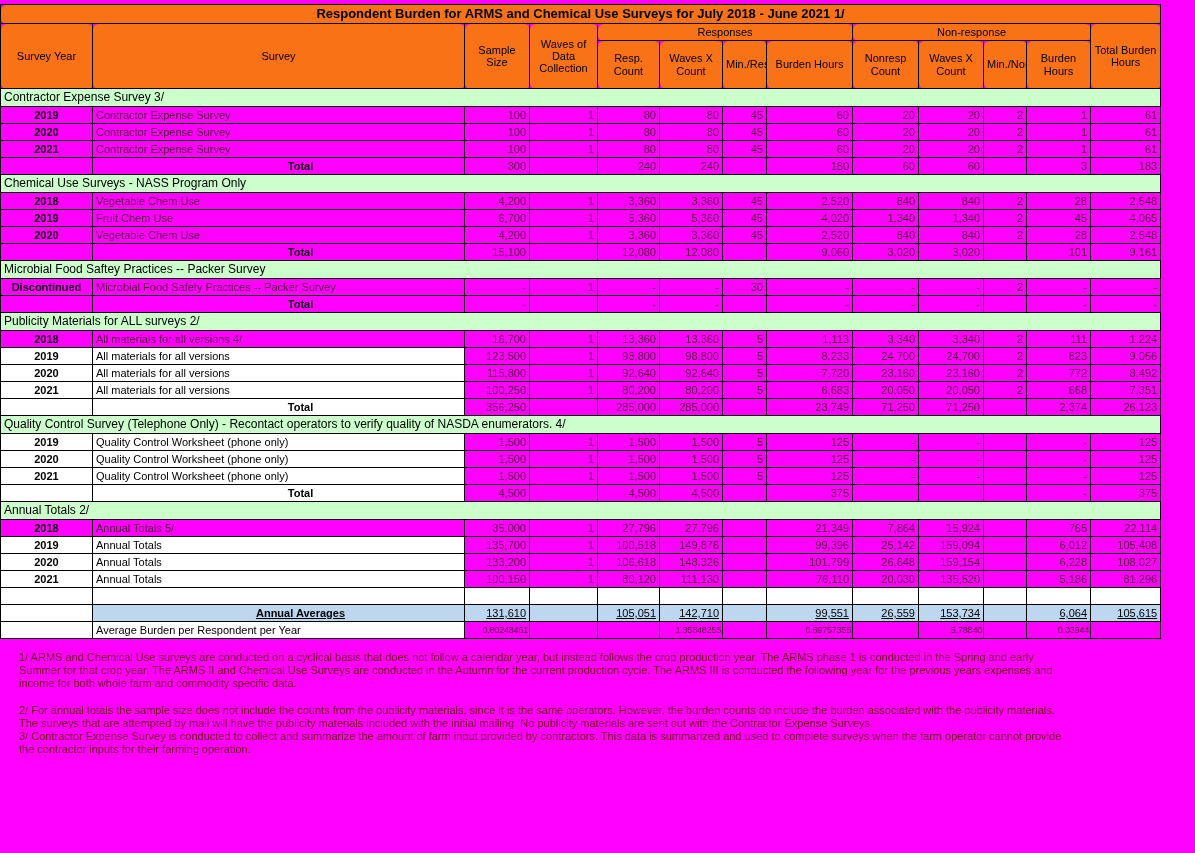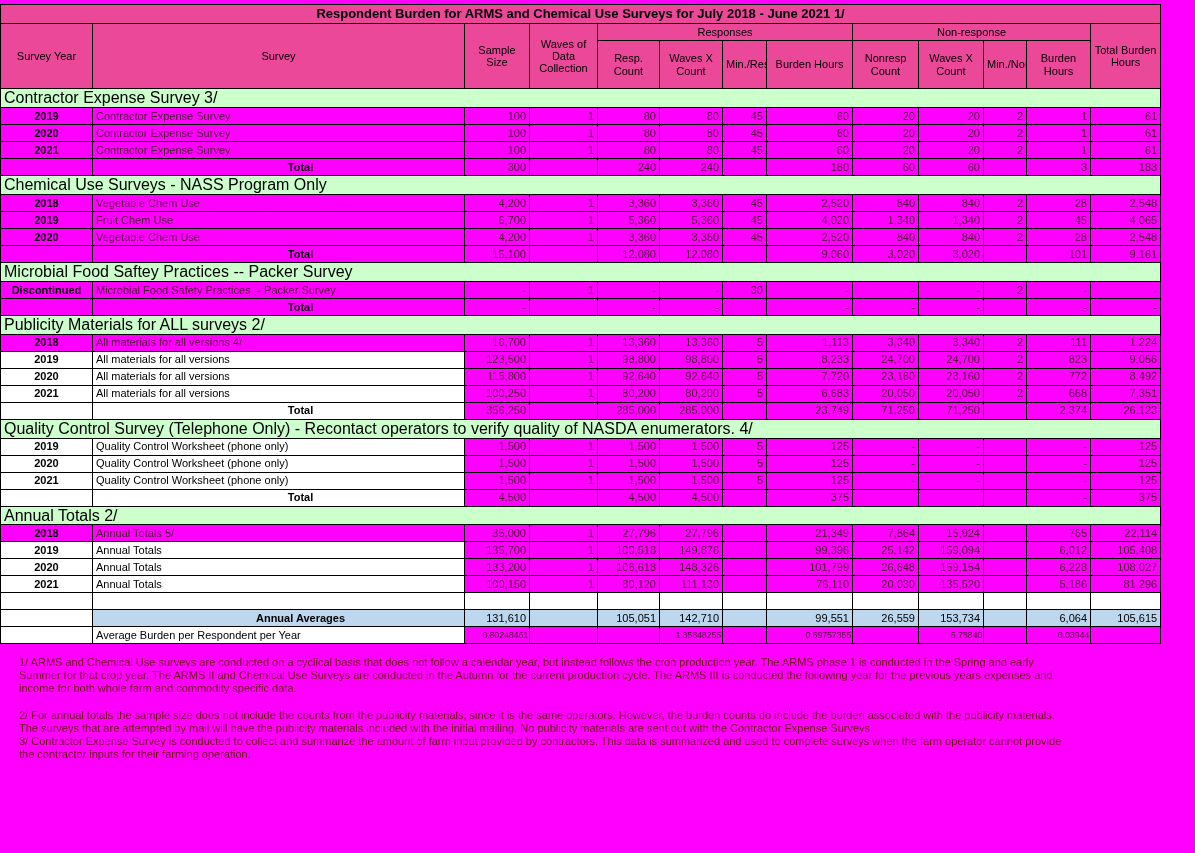--- a/index.html
+++ b/index.html
@@ -15,7 +15,7 @@
     border:1px solid #000; padding:0 3px; font-size:11px; line-height:1.12;
     vertical-align:middle; overflow:hidden;
   }
-  .burden thead th { background:#ec4899; font-weight:normal; text-align:center; white-space:normal; color:#000; }
+  .burden thead th { background:#f97316; font-weight:normal; text-align:center; white-space:normal; color:#000;border-radius:6px; }
   .title-cell { font-weight:bold !important; font-size:13px !important; height:19px; }
   tr.hdr-group { height:17px; }
   tr.hdr-sub { height:48px; }

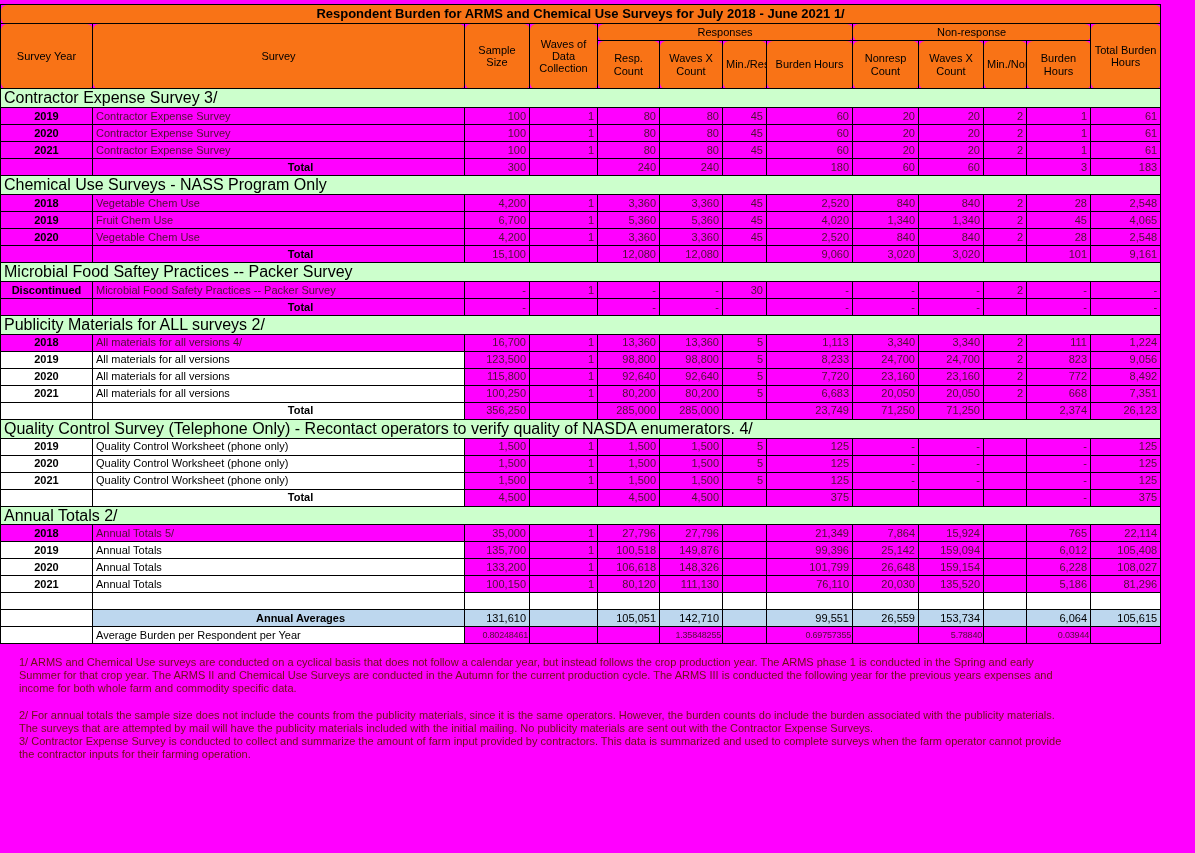--- a/index.html
+++ b/index.html
@@ -21,7 +21,7 @@
   tr.hdr-sub { height:48px; }
   tbody tr { height:17px; }
   tr.section-row { height:18px; }
-  td.section-cell { background:#CCFFCC; color:#000; font-size:16px; white-space:nowrap; text-align:left;margin-left:16px; }
+  td.section-cell { background:#CCFFCC; color:#000; font-size:12px; white-space:nowrap; text-align:left;margin-left:16px; }
   .bg-m { background:#FF00FF; color:#4d1133; }
   .bg-w { background:#FFFFFF; color:#000; }
   .bg-b { background:#BDD7EE; color:#000; }

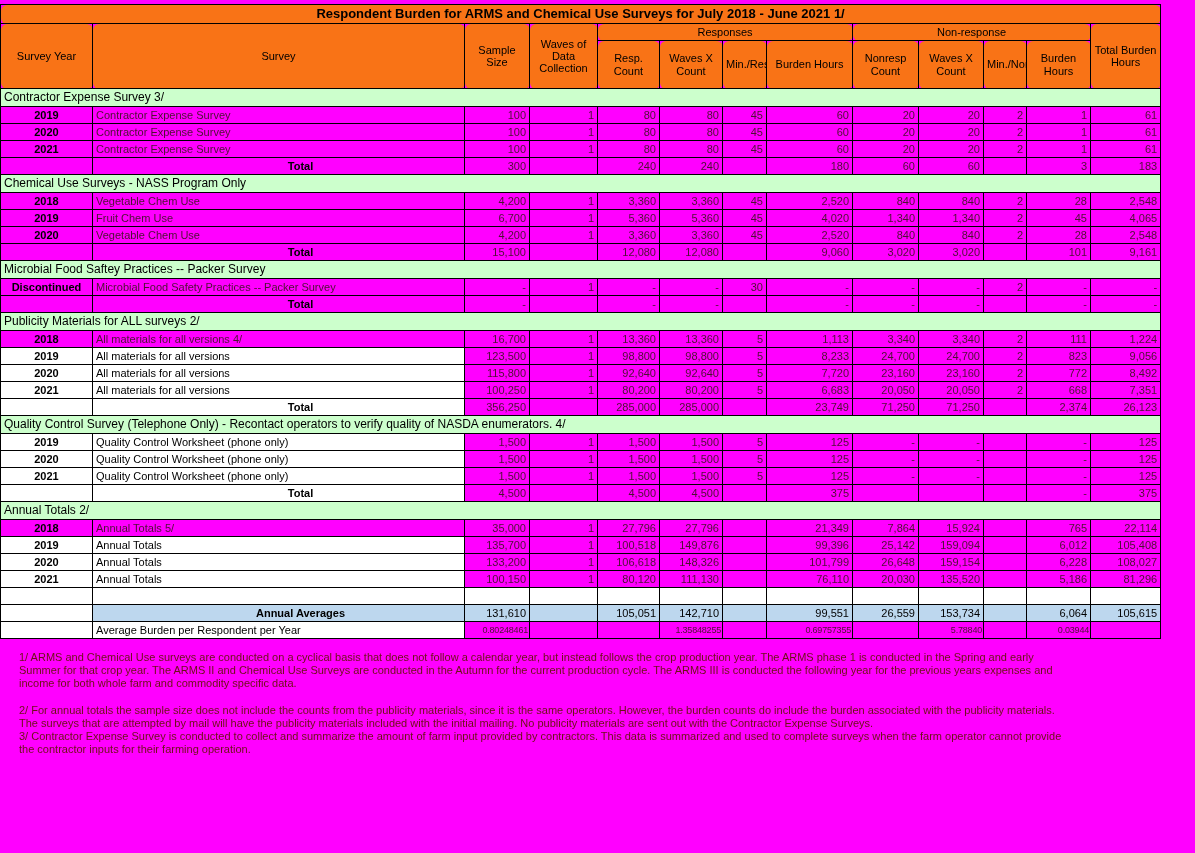--- a/index.html
+++ b/index.html
@@ -24,7 +24,7 @@
   td.section-cell { background:#CCFFCC; color:#000; font-size:12px; white-space:nowrap; text-align:left;margin-left:16px; }
   .bg-m { background:#FF00FF; color:#4d1133; }
   .bg-w { background:#FFFFFF; color:#000; }
-  .bg-b { background:#BDD7EE; color:#000; }
+  .bg-b { background:#BDD7EE; color:#000;text-decoration:underline; }
   td.c-year { text-align:center; font-weight:bold; color:#000; white-space:nowrap; }
   td.c-survey { text-align:left; white-space:nowrap; }
   td.c-survey.total { text-align:center; font-weight:bold; color:#000;padding-left:47px; }

